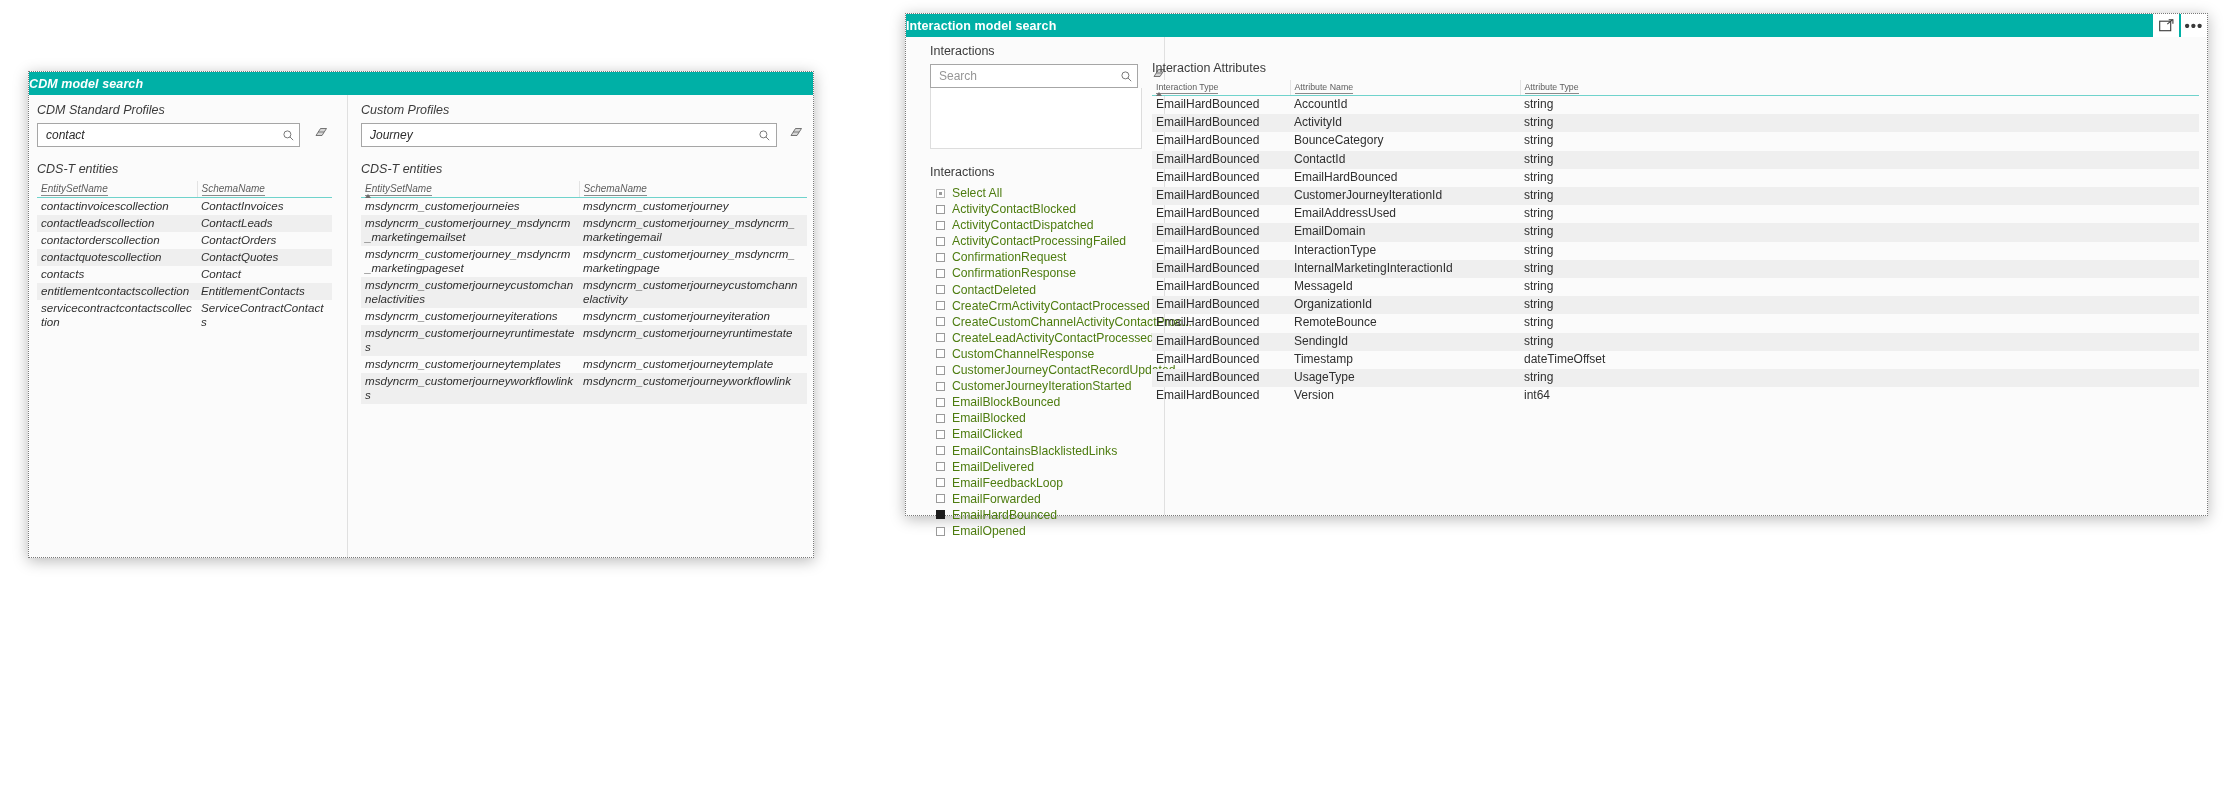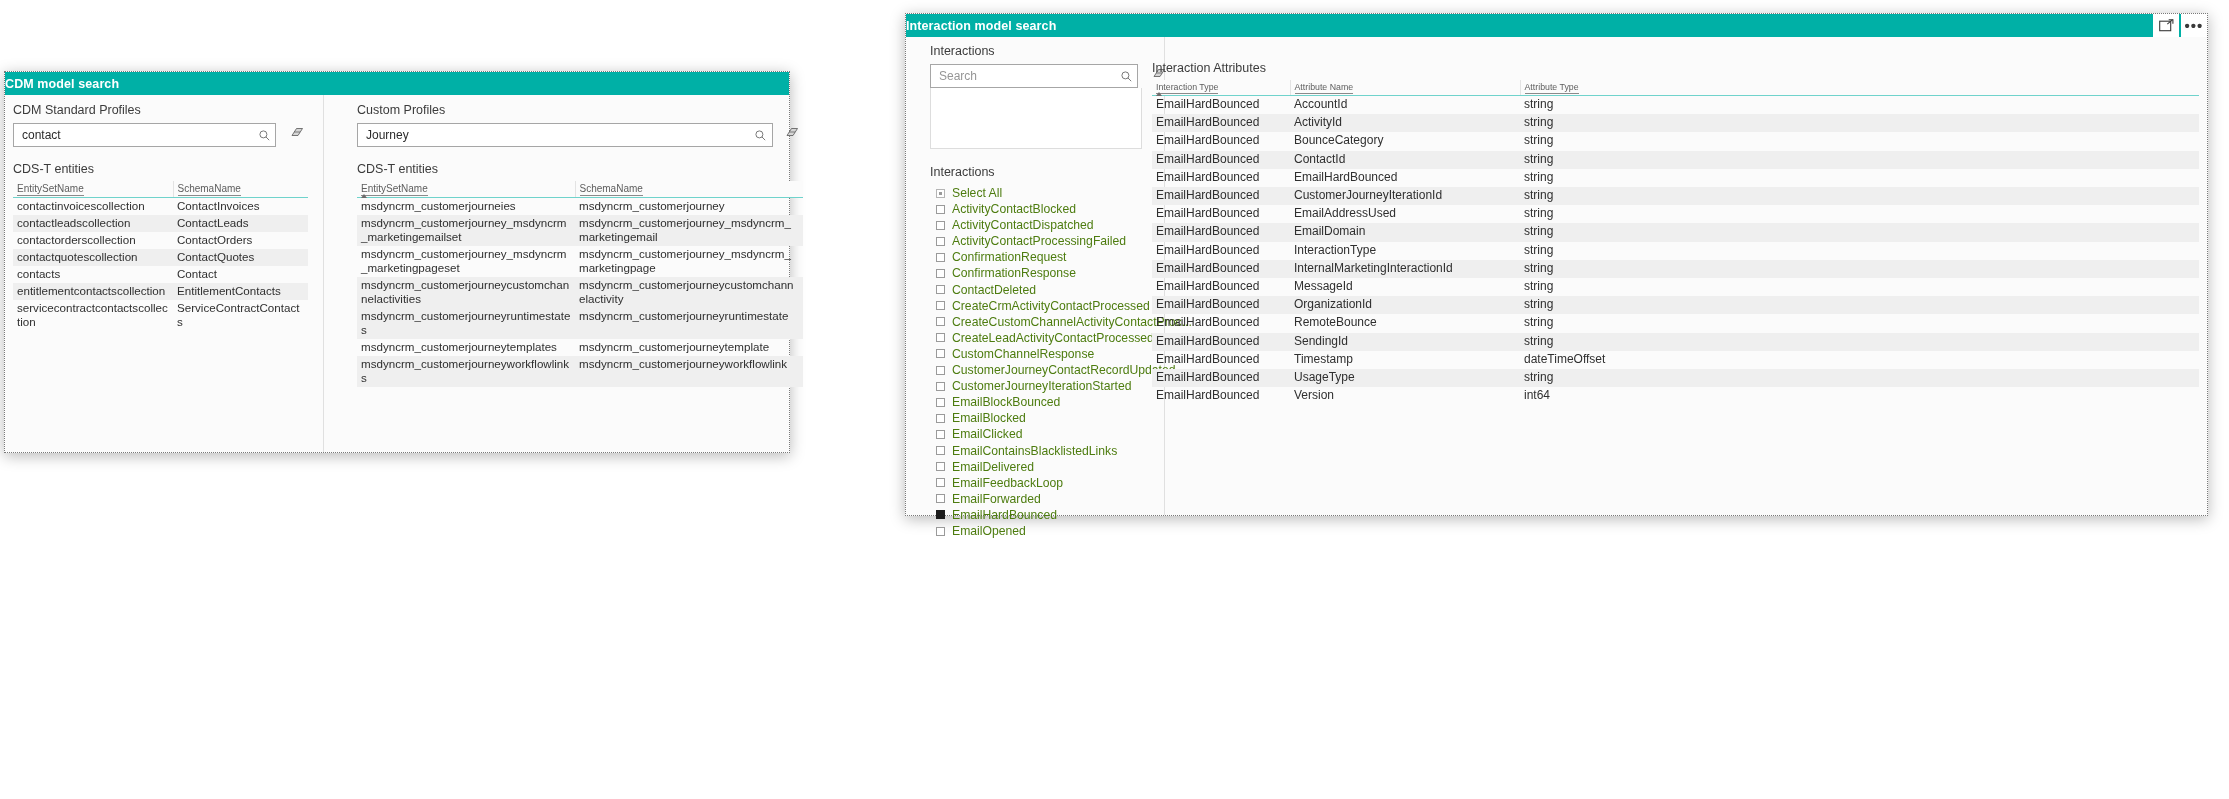--- a/index.html
+++ b/index.html
@@ -142,7 +142,7 @@
   .col-underline { border-bottom: 1px solid #8a8a8a; padding-bottom: 1px; }
 
   
-  #cdm-panel { left: 4px; top: 71px; width: 786px; height: 382px; }
+  #cdm-panel { left: 28px; top: 71px; width: 786px; height: 487px; font-style: italic; }
   #cdm-left  { position: absolute; left: 8px;  top: 8px; width: 295px; }
   #cdm-right { position: absolute; left: 332px; top: 8px; width: 446px; margin-left: 20px; }
   .cdm-col-sep {

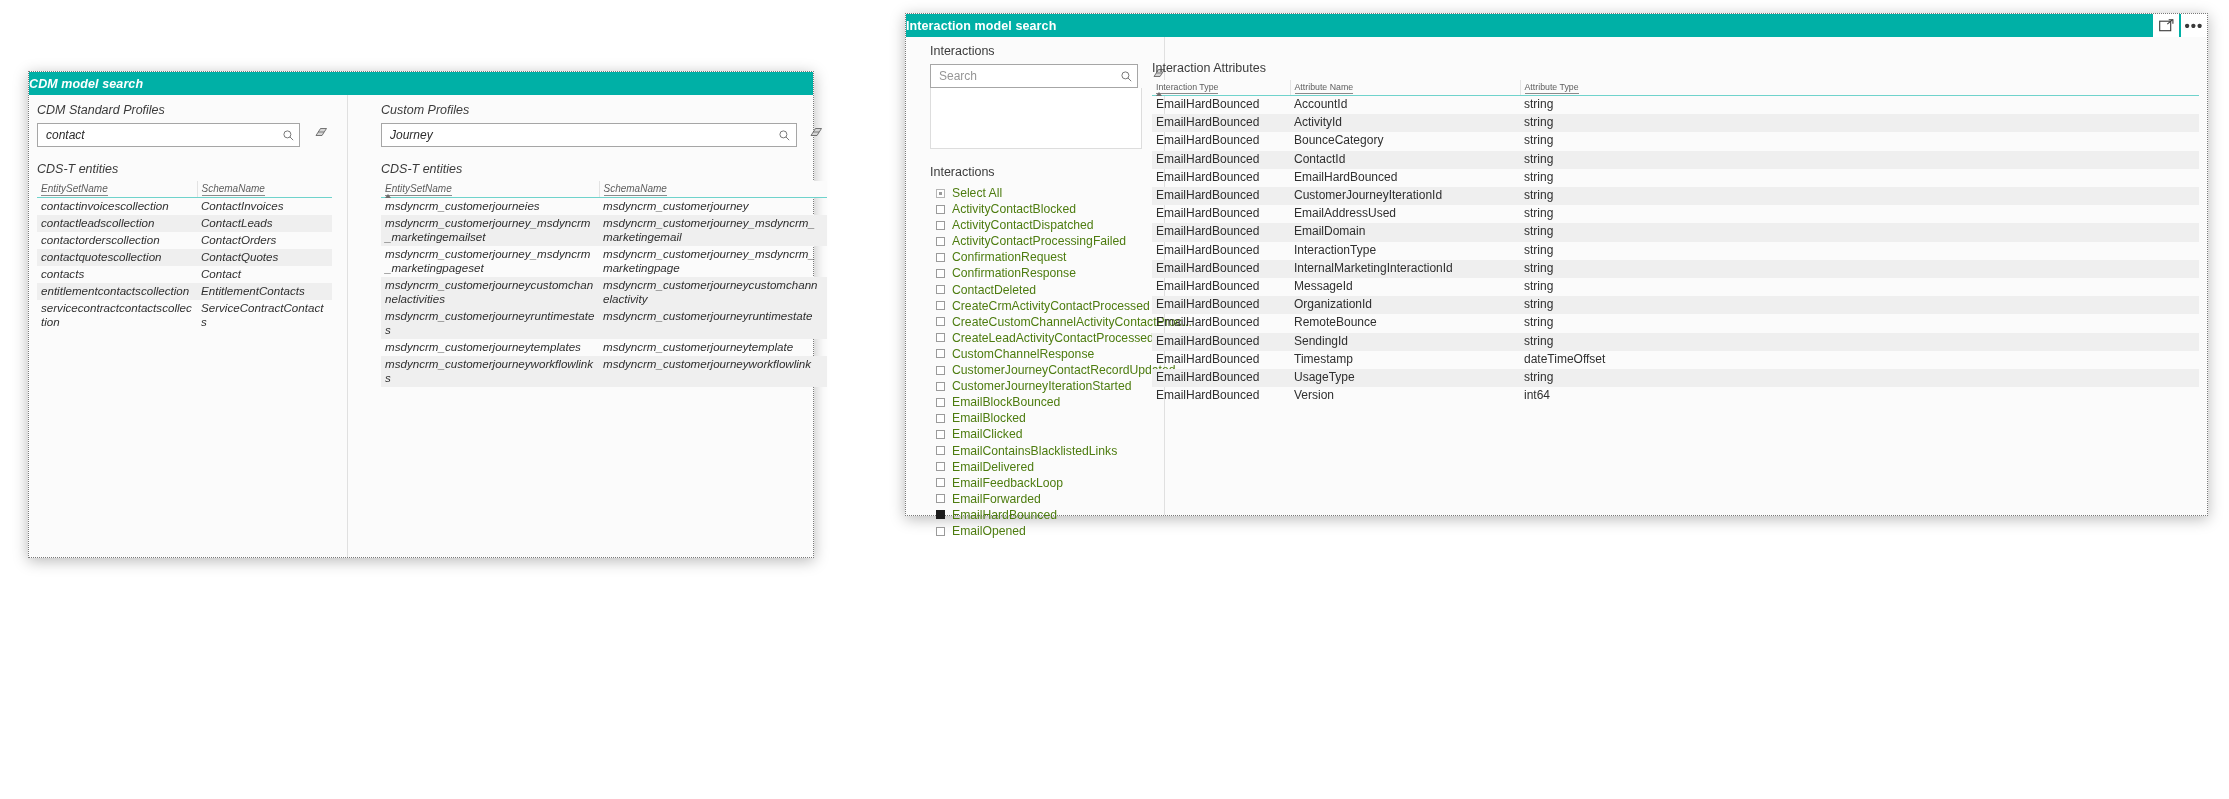--- a/index.html
+++ b/index.html
@@ -144,7 +144,7 @@
   
   #cdm-panel { left: 28px; top: 71px; width: 786px; height: 487px; font-style: italic; }
   #cdm-left  { position: absolute; left: 8px;  top: 8px; width: 295px; }
-  #cdm-right { position: absolute; left: 332px; top: 8px; width: 446px; margin-left: 20px; }
+  #cdm-right { position: absolute; left: 332px; top: 8px; width: 446px; }
   .cdm-col-sep {
     position: absolute;
     left: 318px; top: 0; bottom: 0;

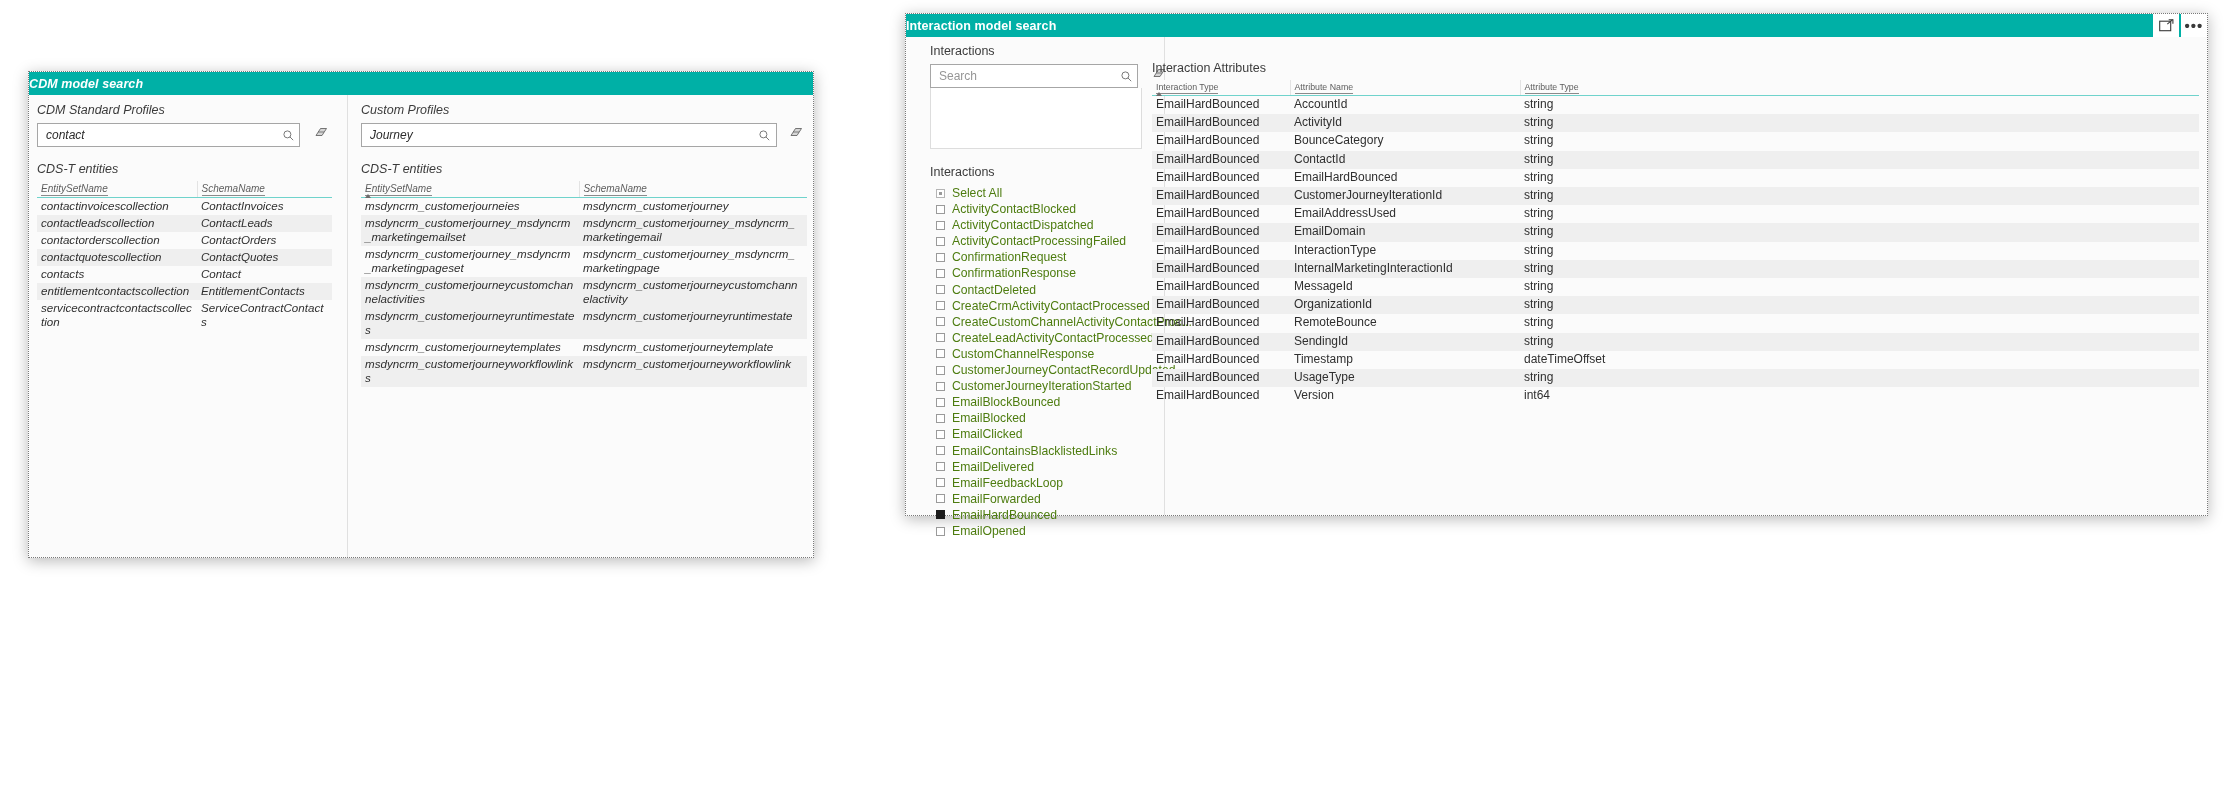--- a/index.html
+++ b/index.html
@@ -335,6 +335,10 @@
               <td>msdyncrm_customerjourneycustomchannelactivities</td>
               <td>msdyncrm_customerjourneycustomchannelactivity</td>
             </tr>
+            <tr>
+              <td>msdyncrm_customerjourneyiterations</td>
+              <td>msdyncrm_customerjourneyiteration</td>
+            </tr>
             <tr class="alt">
               <td>msdyncrm_customerjourneyruntimestates</td>
               <td>msdyncrm_customerjourneyruntimestate</td>

